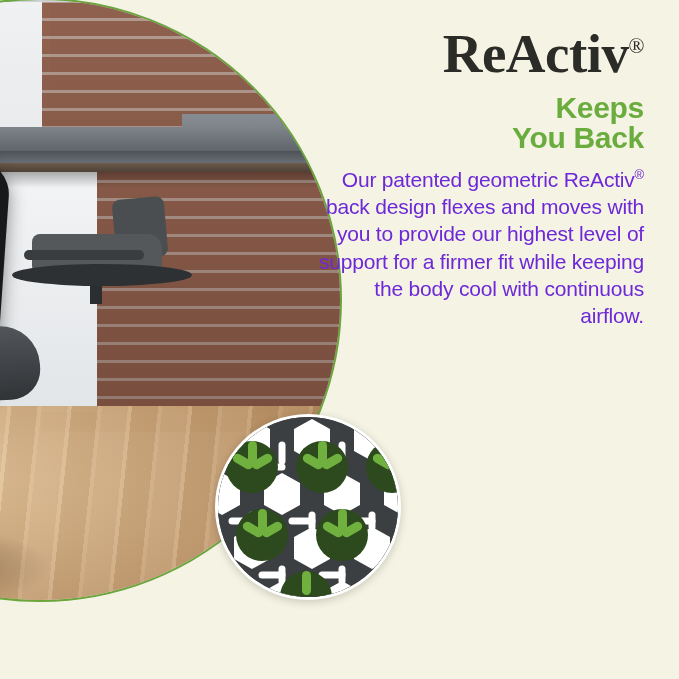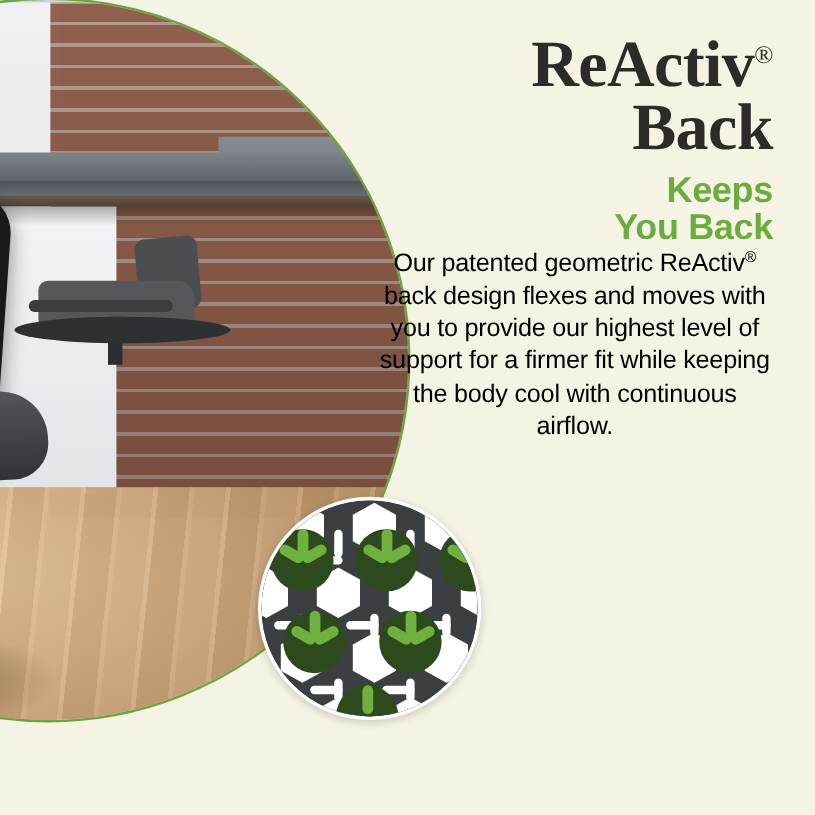--- a/index.html
+++ b/index.html
@@ -280,7 +280,6 @@
 
   <h1 id="title">
     <span>ReActiv</span><span class="reg">®</span><br>
-    <span>Back</span>
   </h1>
 
   <h2 id="subhead">

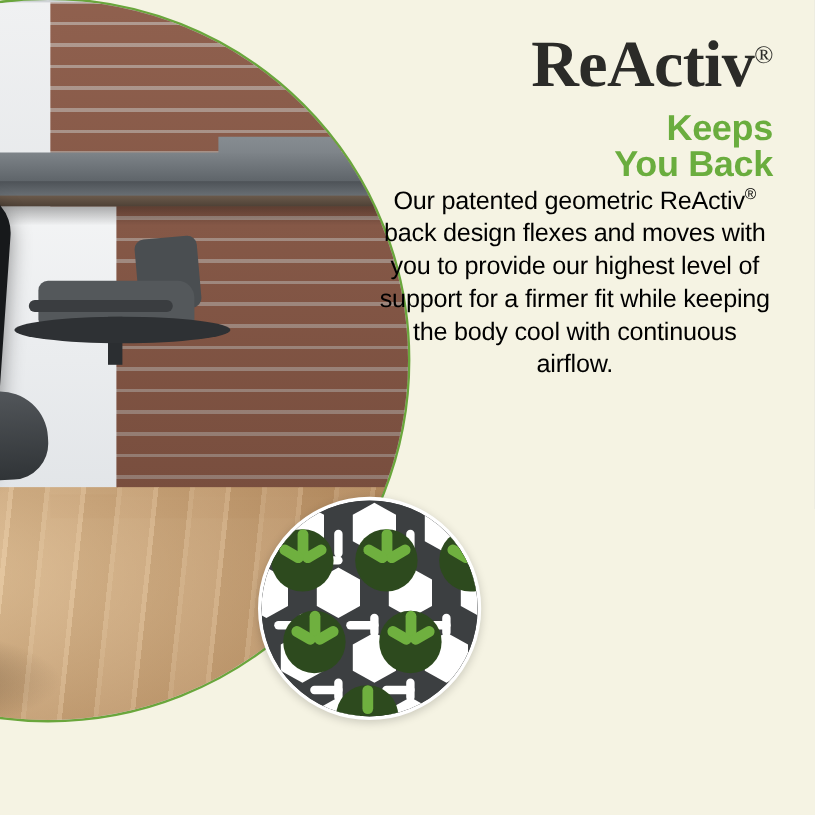--- a/index.html
+++ b/index.html
@@ -139,11 +139,11 @@
     letter-spacing:-0.3px;
   }
   #body-copy{
+    margin-top:12px;
     font-size:21px;
     line-height:1.30;
-    color:#000000;
+    color:#6d28d9;
     letter-spacing:-0.2px;
-    text-align:center;
   }
   #body-copy .reg{ font-size:13px; vertical-align:super; }
 </style>

